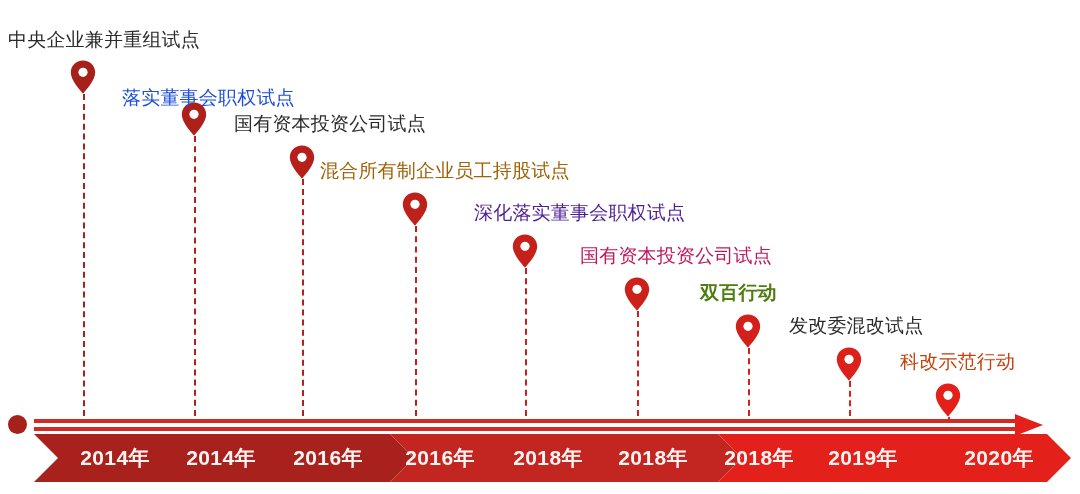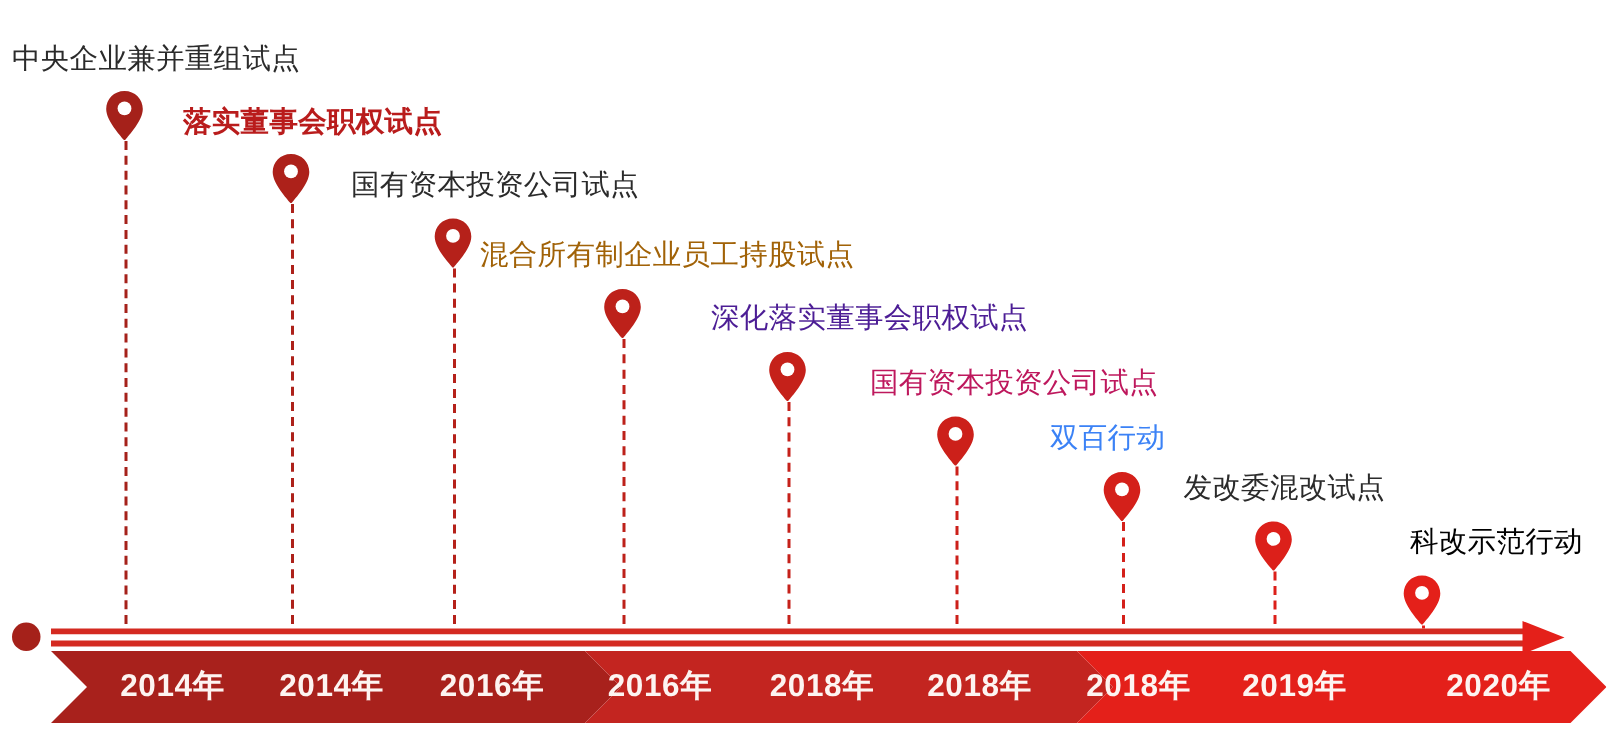--- a/index.html
+++ b/index.html
@@ -176,7 +176,7 @@
             <circle cx="13" cy="12.3" r="4.6" fill="#ffffff"></circle>
           </svg>
         </div>
-        <div class="milestone-label" style="left: 122px; top: 72px; color: #b91c1c; font-weight: bold;">落实董事会职权试点</div>
+        <div class="milestone-label" style="left: 122px; top: 88px; color: #1d4ed8;">落实董事会职权试点</div>
       </div>
       <div class="milestone">
         <div class="milestone-stem" style="left: 302px; top: 179px; height: 237px; border-left-color: rgb(181, 33, 26);"></div>

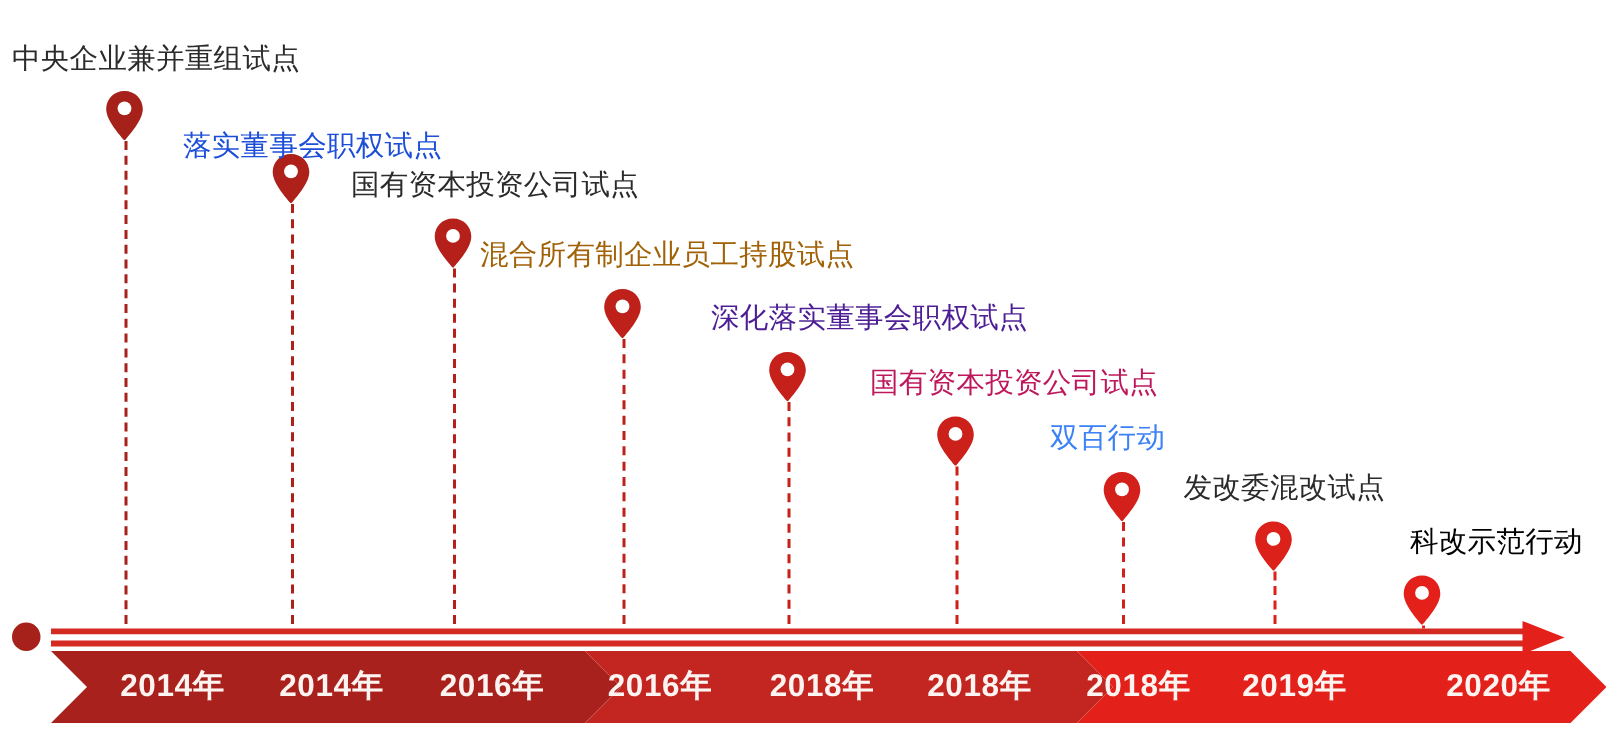--- a/index.html
+++ b/index.html
@@ -226,7 +226,7 @@
             <circle cx="13" cy="12.3" r="4.6" fill="#ffffff"></circle>
           </svg>
         </div>
-        <div class="milestone-label" style="left: 700px; top: 283px; color: #3b82f6;">双百行动</div>
+        <div class="milestone-label" style="left: 700px; top: 283px; color: #4d7c0f; font-weight: bold;">双百行动</div>
       </div>
       <div class="milestone">
         <div class="milestone-stem" style="left: 849px; top: 381px; height: 35px; border-left-color: rgb(220, 32, 26);"></div>

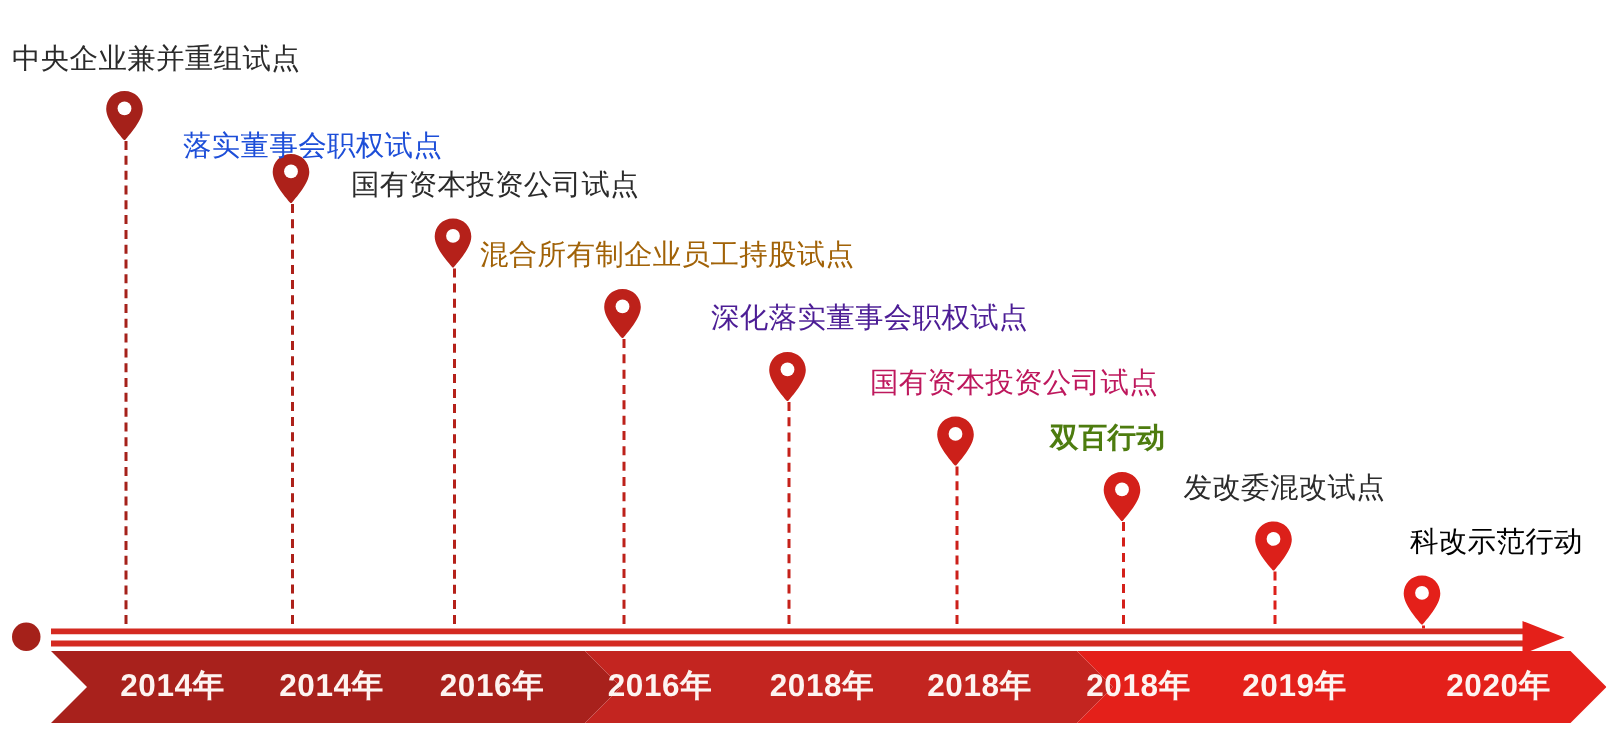--- a/index.html
+++ b/index.html
@@ -246,7 +246,7 @@
             <circle cx="13" cy="12.3" r="4.6" fill="#ffffff"></circle>
           </svg>
         </div>
-        <div class="milestone-label" style="left: 900px; top: 352px; color: #000000; margin-left: 40px;">科改示范行动</div>
+        <div class="milestone-label" style="left: 900px; top: 352px; color: #c2410c;">科改示范行动</div>
       </div>
     </div>
 

